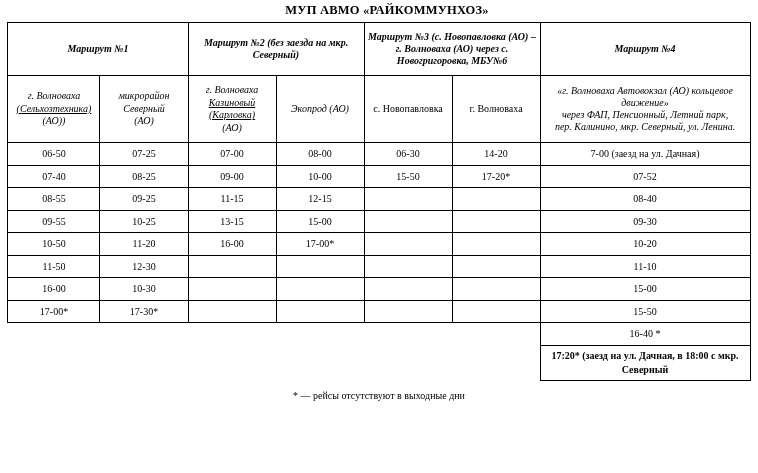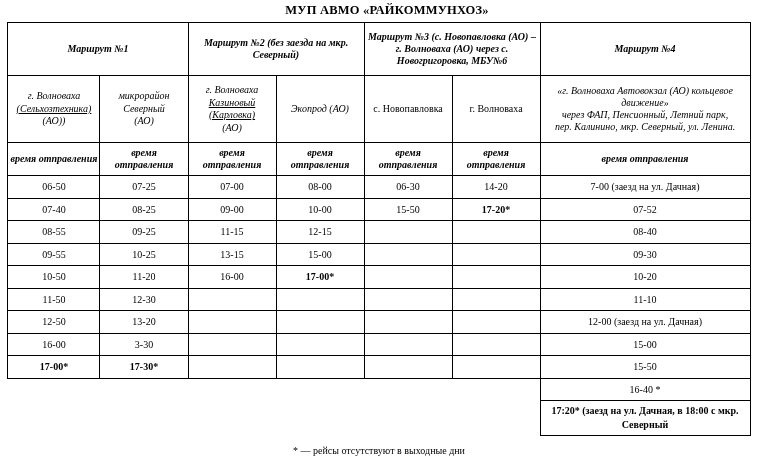--- a/index.html
+++ b/index.html
@@ -163,15 +163,6 @@
         </td>
       </tr>
 
-      <tr>
-        <td class="hdr-time">время отправления</td>
-        <td class="hdr-time">время отправления</td>
-        <td class="hdr-time">время отправления</td>
-        <td class="hdr-time">время отправления</td>
-        <td class="hdr-time">время отправления</td>
-        <td class="hdr-time">время отправления</td>
-        <td class="hdr-time">время отправления</td>
-      </tr>
 
       <tr>
         <td class="cell-time">06-50</td>

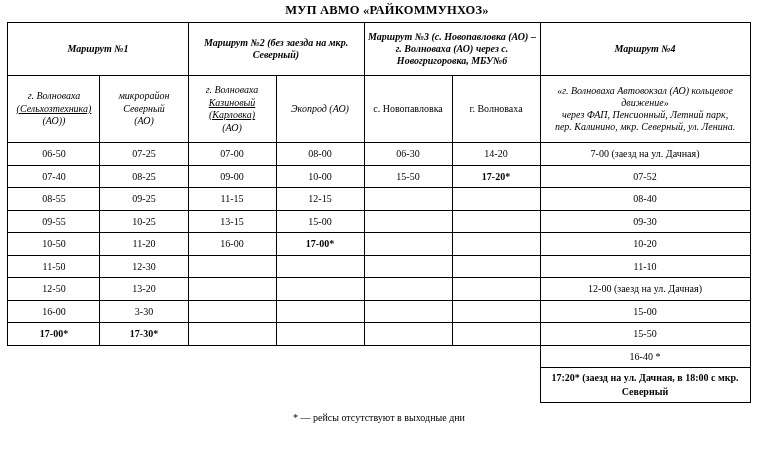--- a/index.html
+++ b/index.html
@@ -77,7 +77,7 @@
     height: 21.5px !important;
   }
   .cell-time.bold {
-    font-weight: bold;
+    font-weight: normal;
   }
   .cell-wide {
     font-size: 10px;

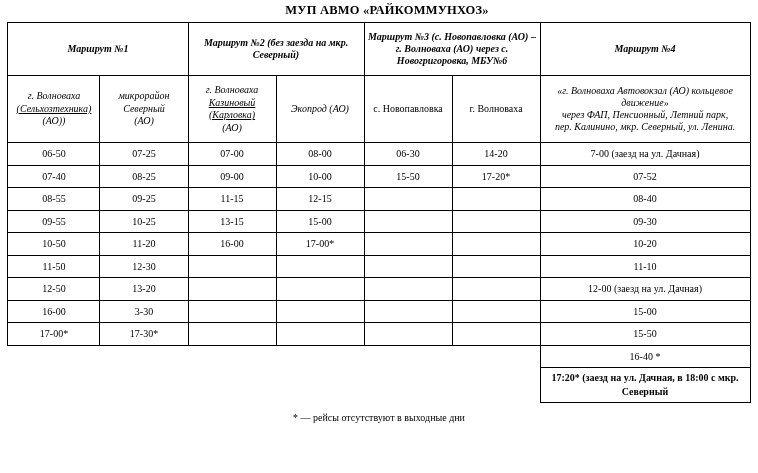--- a/index.html
+++ b/index.html
@@ -219,15 +219,6 @@
         <td class="cell-wide">11-10</td>
       </tr>
       <tr>
-        <td class="cell-time">12-50</td>
-        <td class="cell-time">13-20</td>
-        <td class="cell-empty"></td>
-        <td class="cell-empty"></td>
-        <td class="cell-empty"></td>
-        <td class="cell-empty"></td>
-        <td class="cell-wide">12-00 (заезд на ул. Дачная)</td>
-      </tr>
-      <tr>
         <td class="cell-time">16-00</td>
         <td class="cell-time">3-30</td>
         <td class="cell-empty"></td>

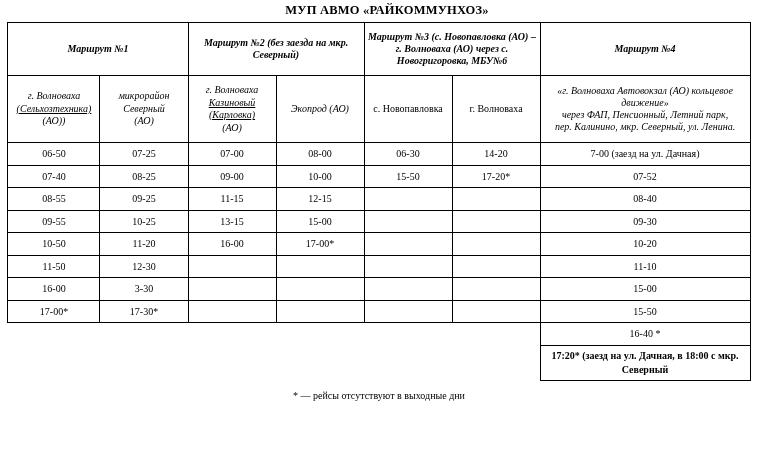--- a/index.html
+++ b/index.html
@@ -220,7 +220,7 @@
       </tr>
       <tr>
         <td class="cell-time">16-00</td>
-        <td class="cell-time">3-30</td>
+        <td class="cell-time">10-30</td>
         <td class="cell-empty"></td>
         <td class="cell-empty"></td>
         <td class="cell-empty"></td>

